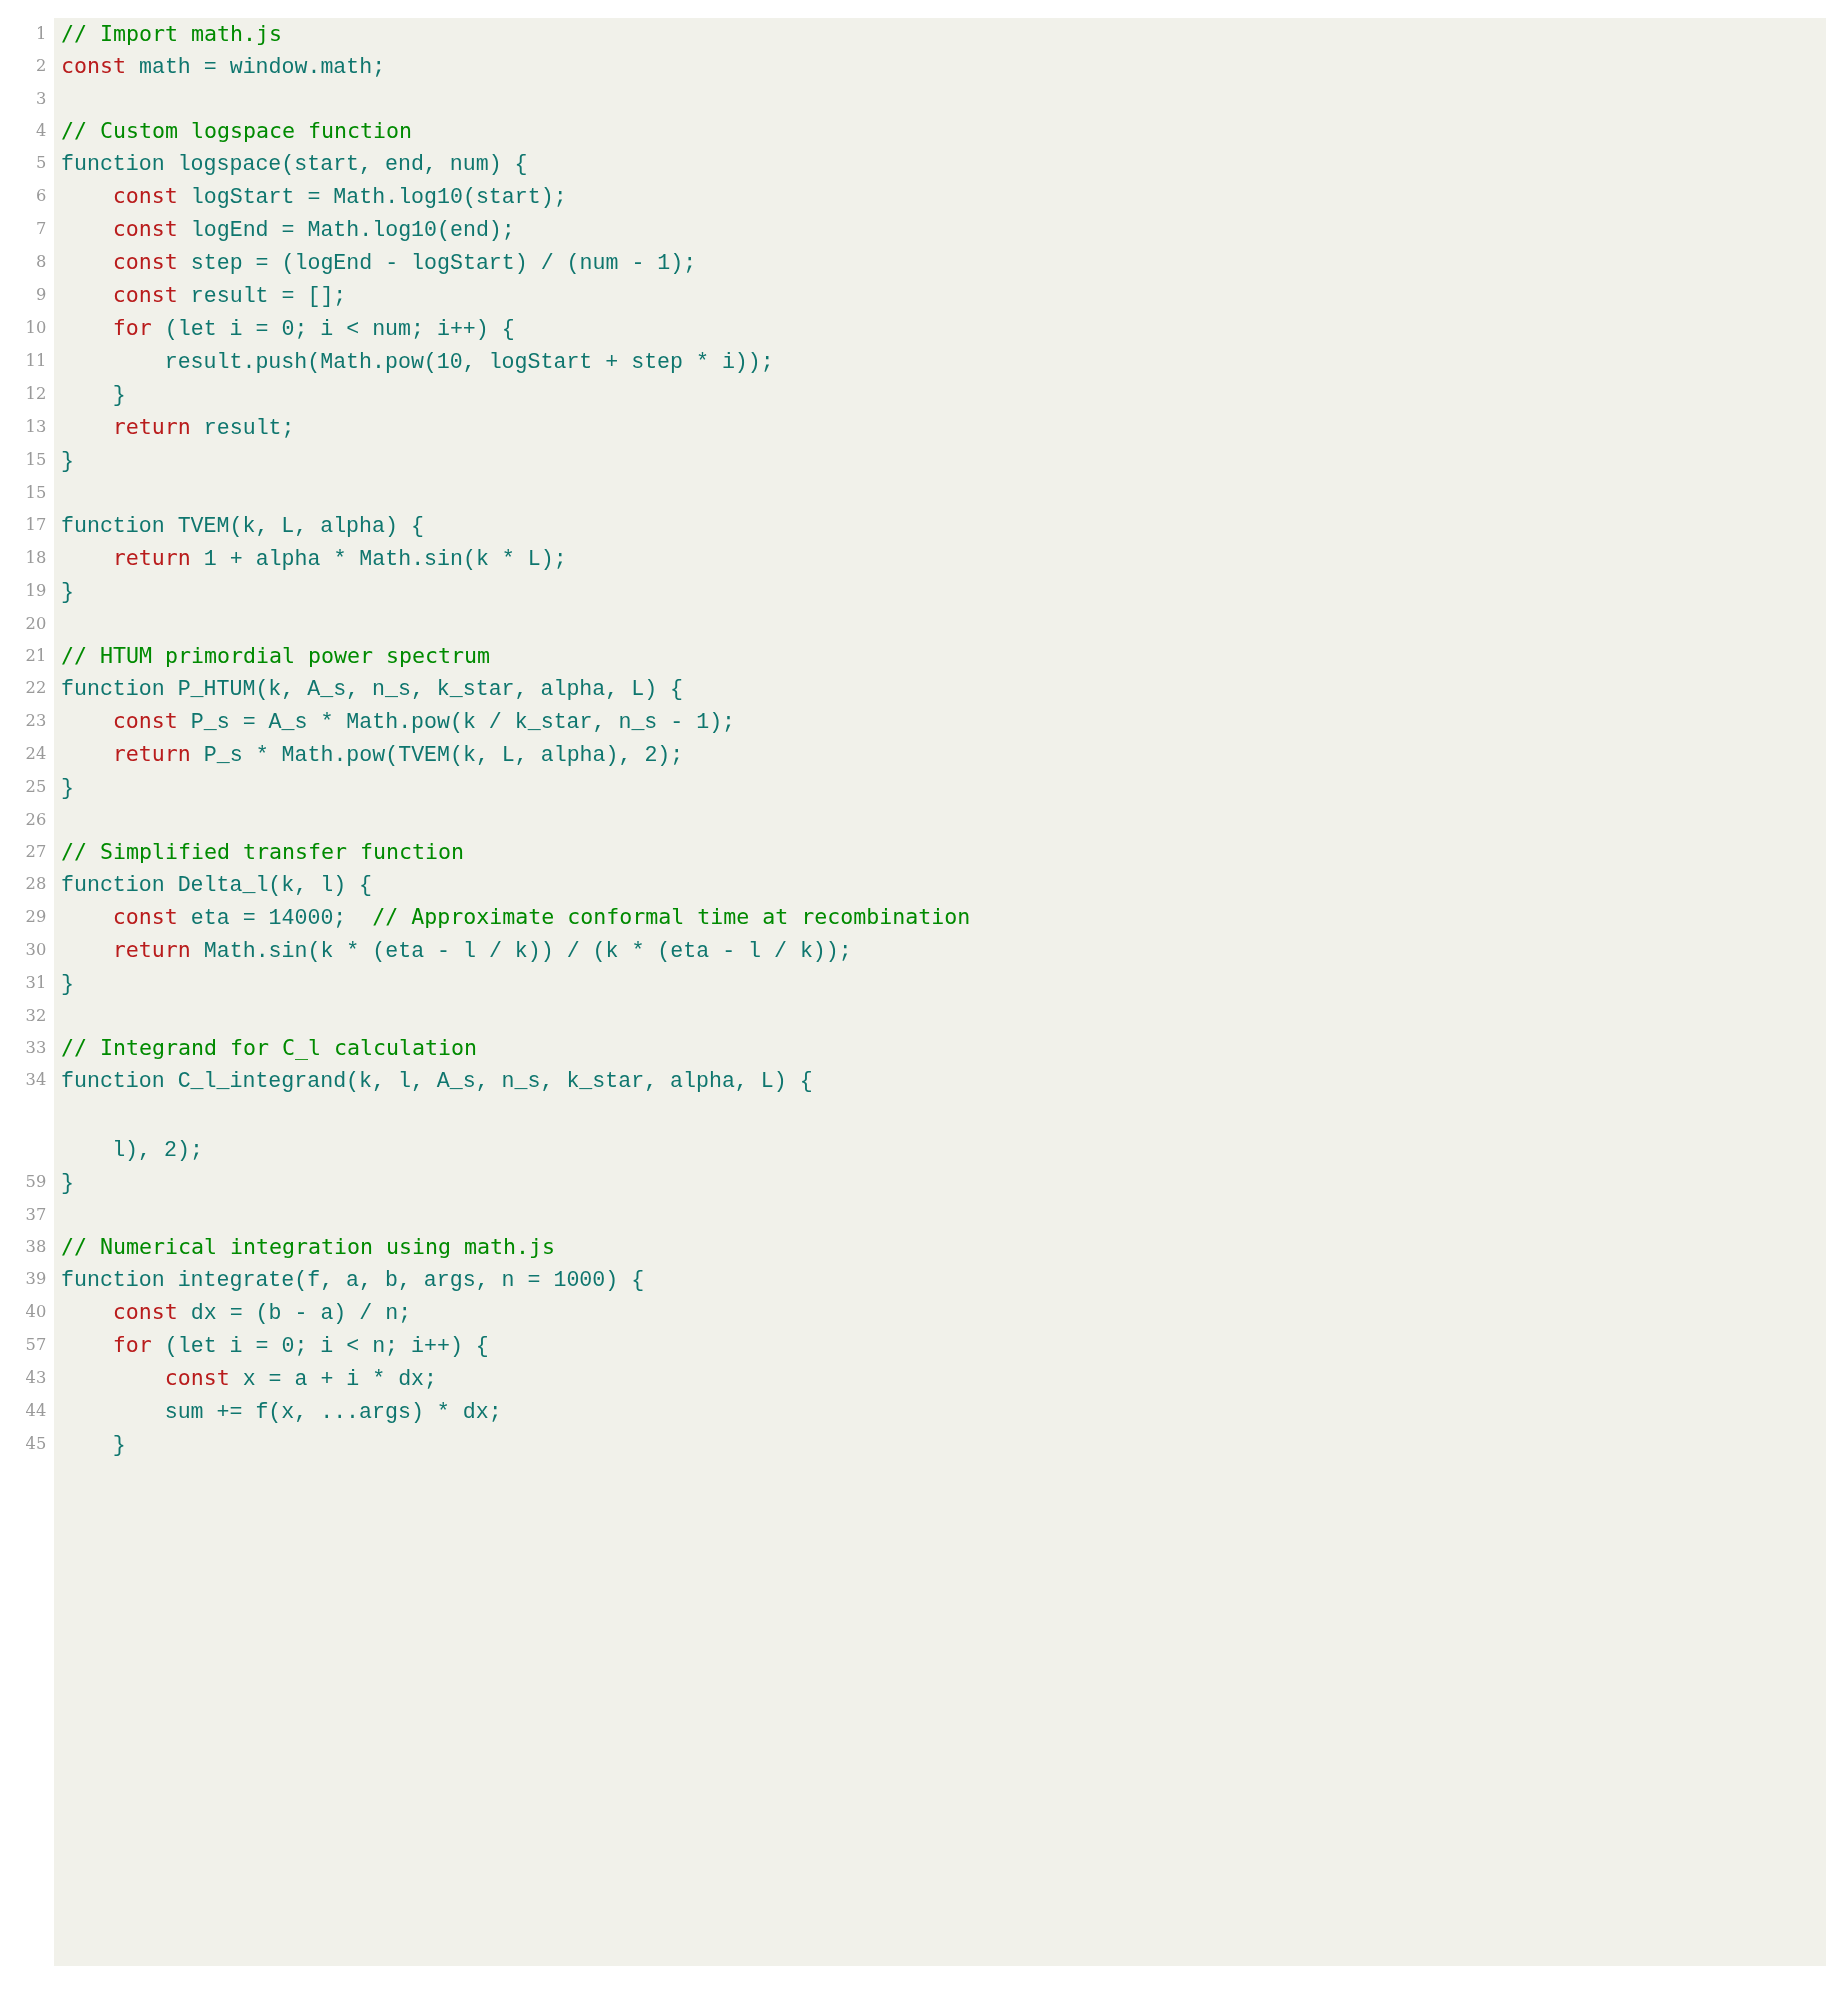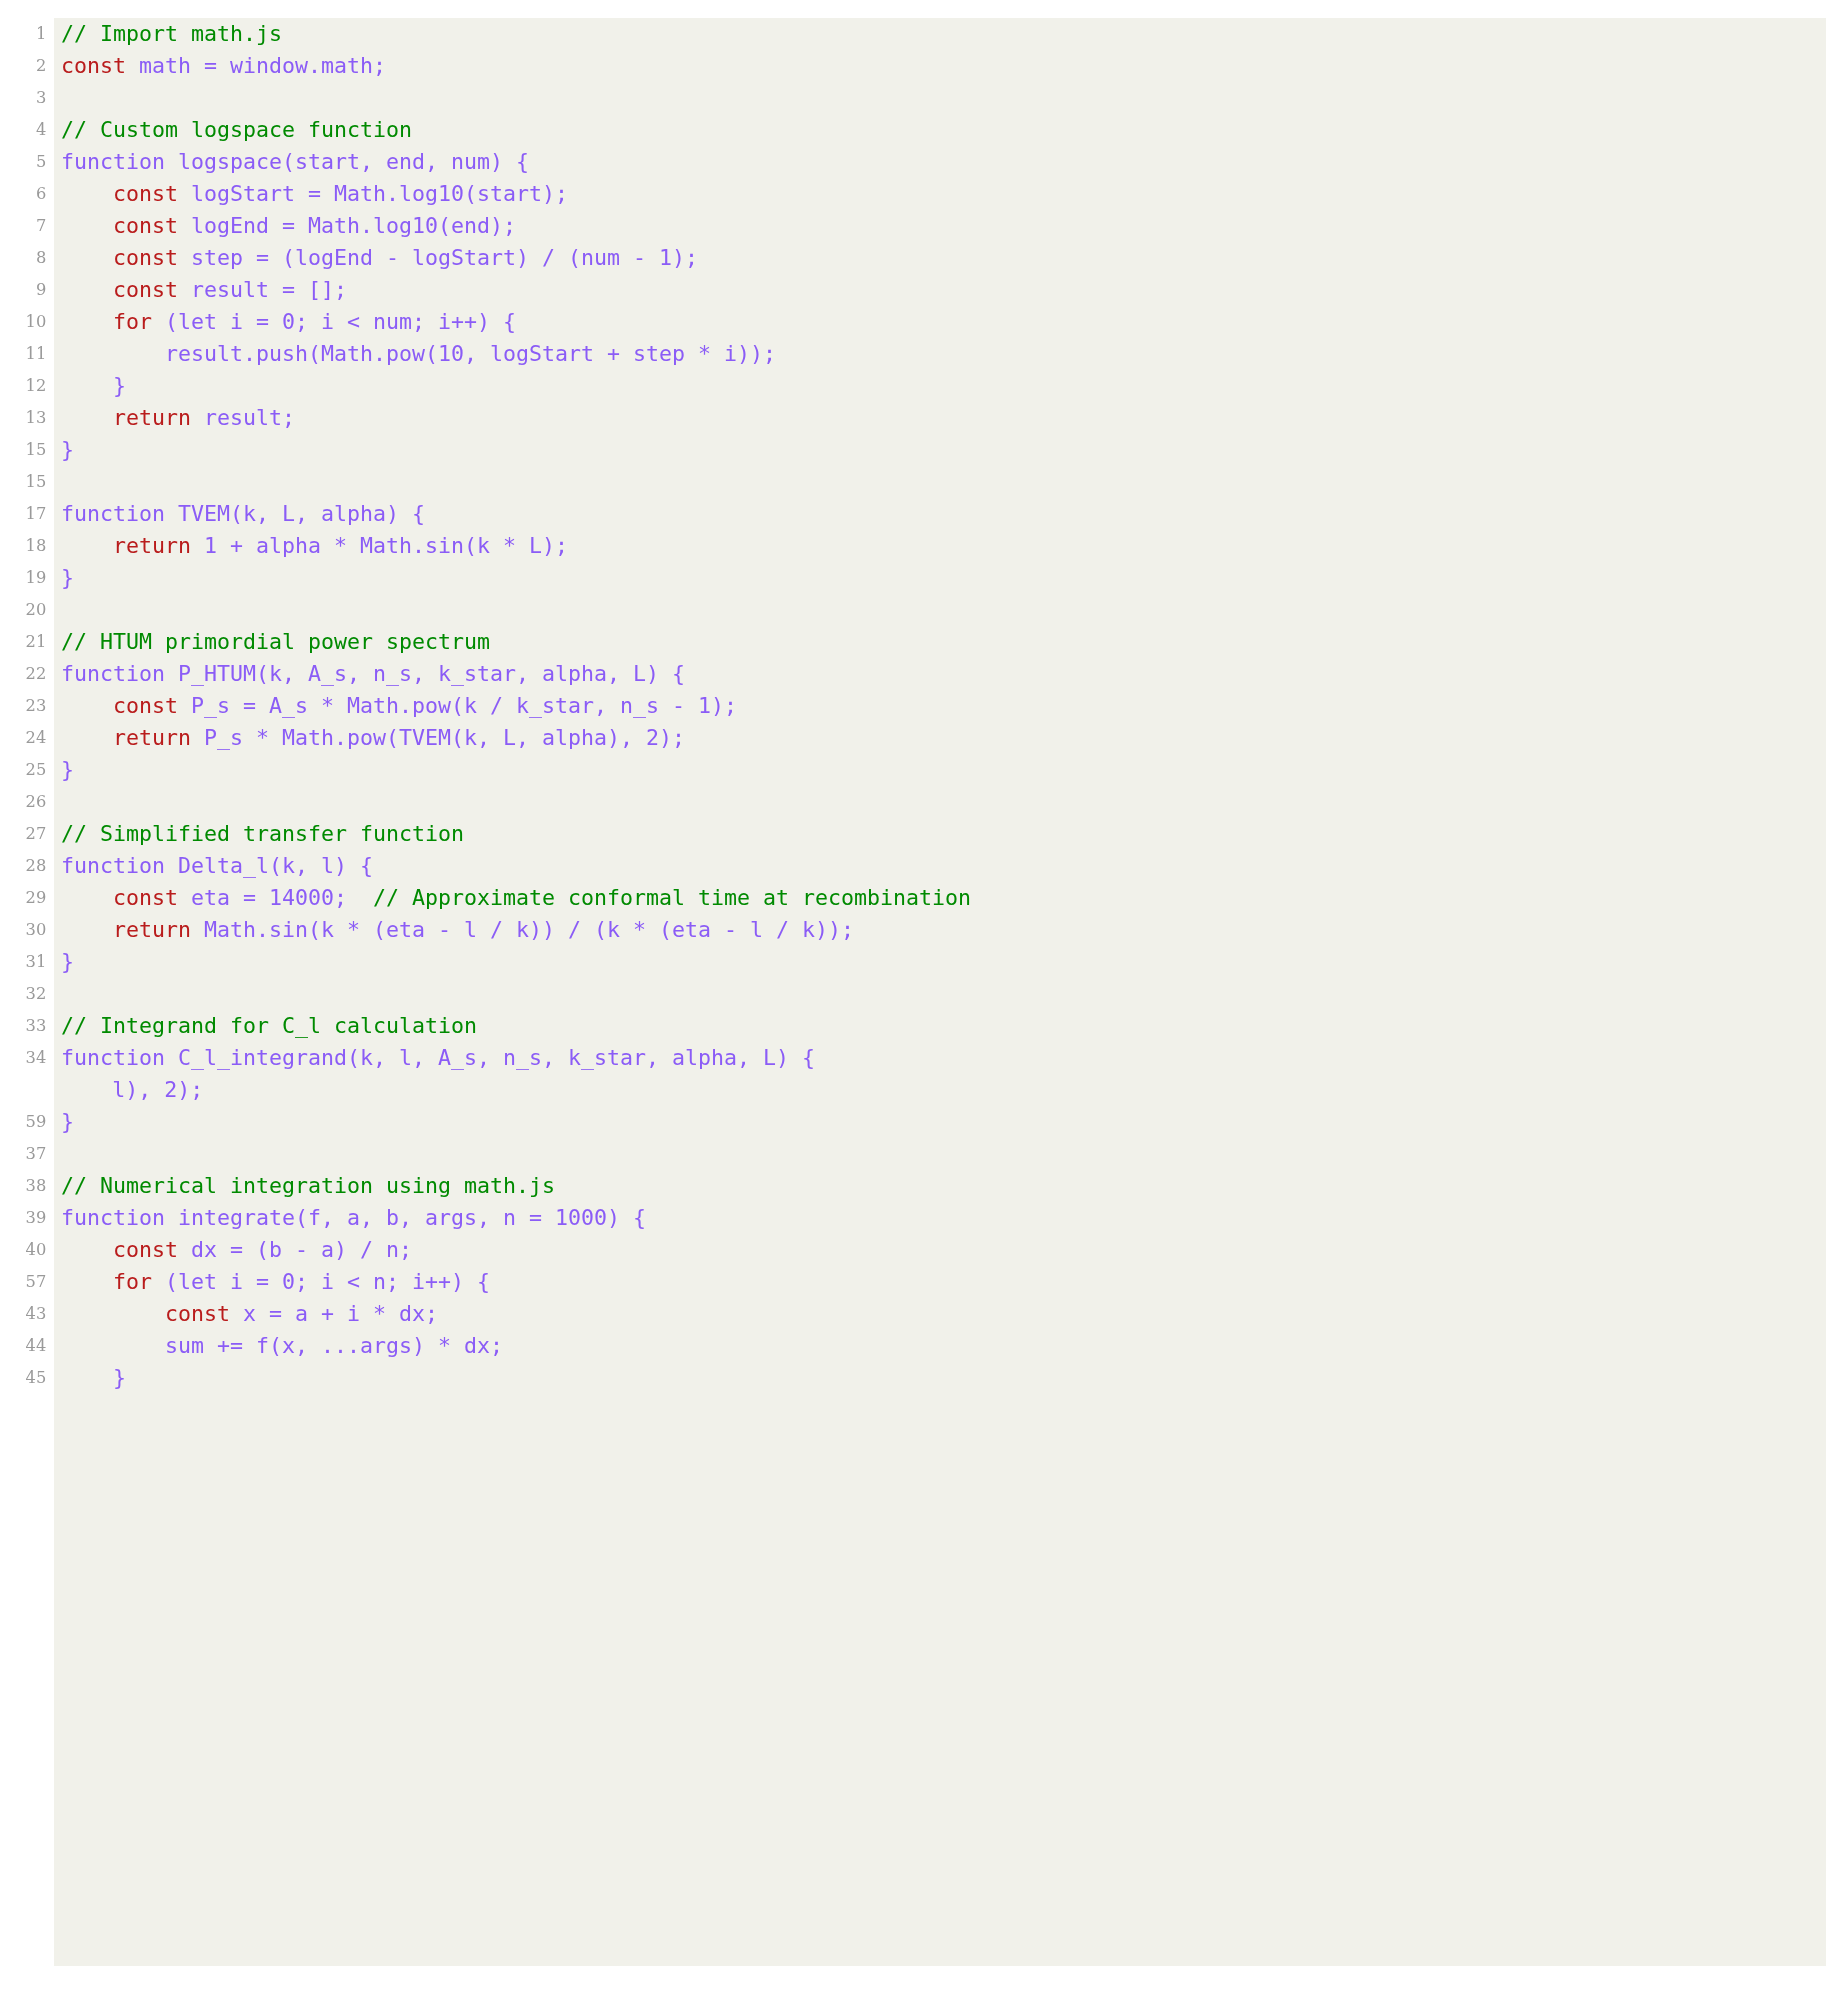--- a/index.html
+++ b/index.html
@@ -78,7 +78,7 @@
 
   .tok-comment { color: #008a00; }
   .tok-kw      { color: #b91c1c; }
-  .tok-plain   { color: #8b5cf6; }
+  .tok-plain   { color: #0f766e; font-family: Liberation Mono, monospace; }
 
   .blank .src { color: transparent; }
 </style>

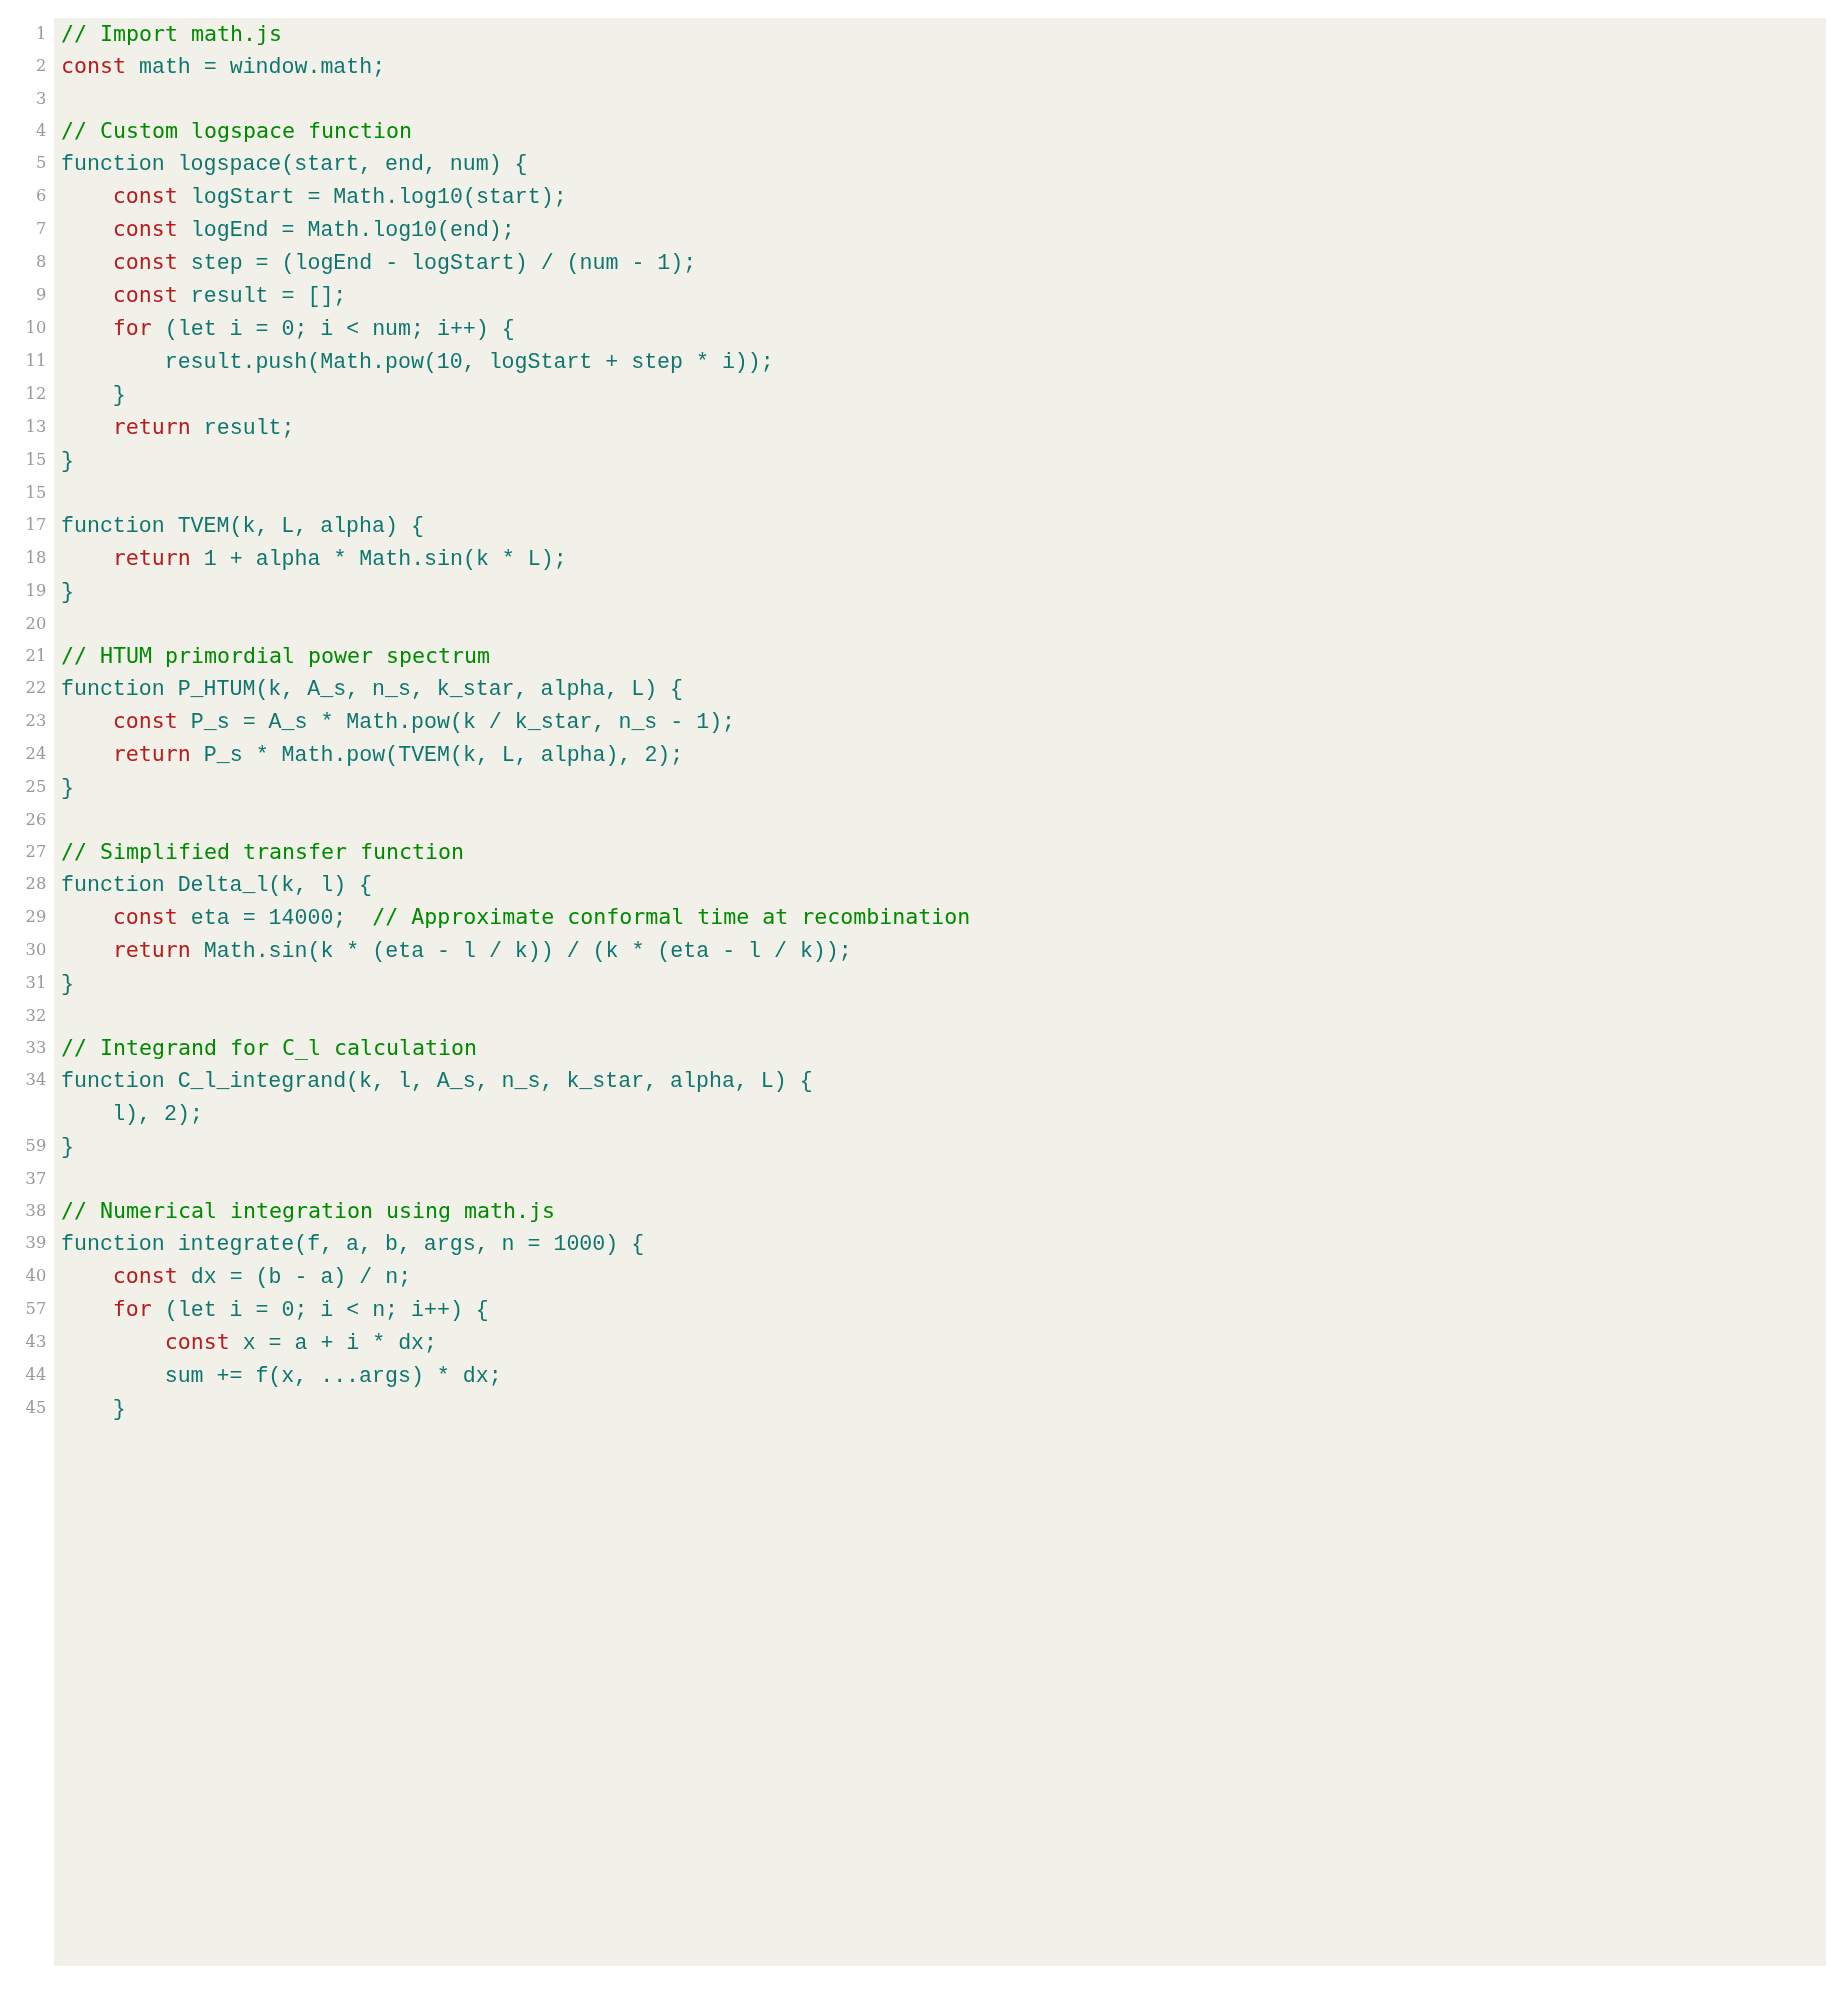--- a/index.html
+++ b/index.html
@@ -74,7 +74,7 @@
 
   
   .code-row.cont .ln { color: transparent; }
-  .code-row.cont .src { padding-left: 6.3px; }
+  .code-row.cont .src { padding-left: 6.3px; margin-top: 36px; }
 
   .tok-comment { color: #008a00; }
   .tok-kw      { color: #b91c1c; }

